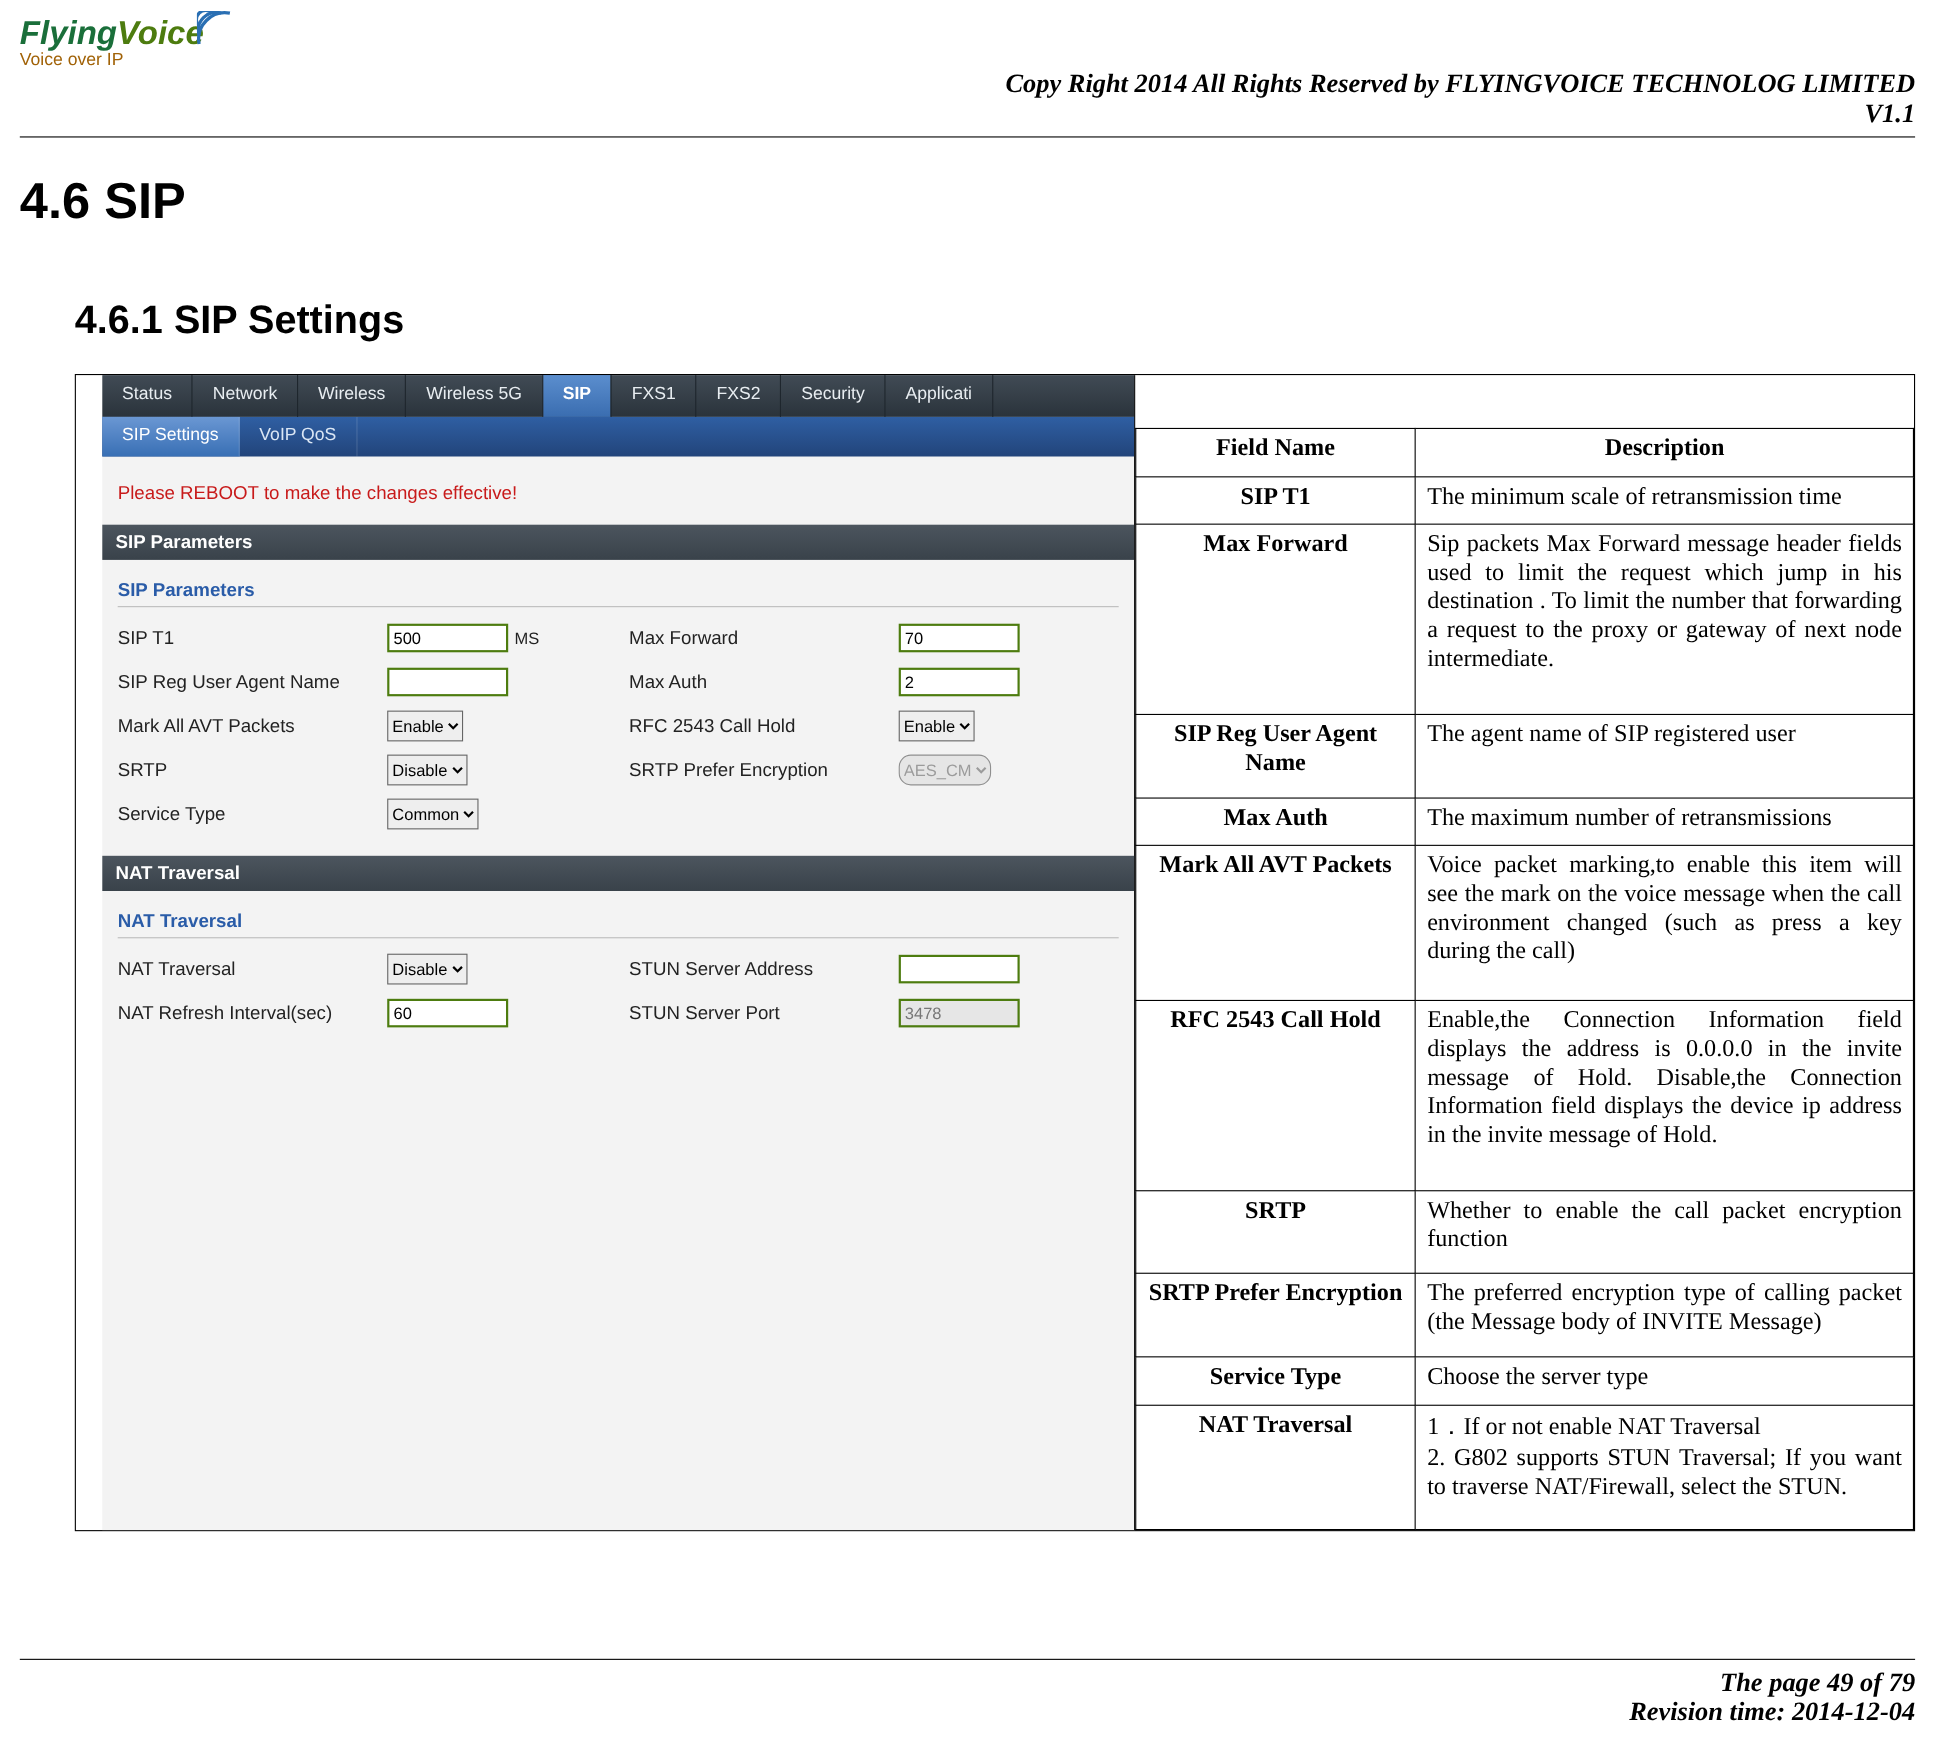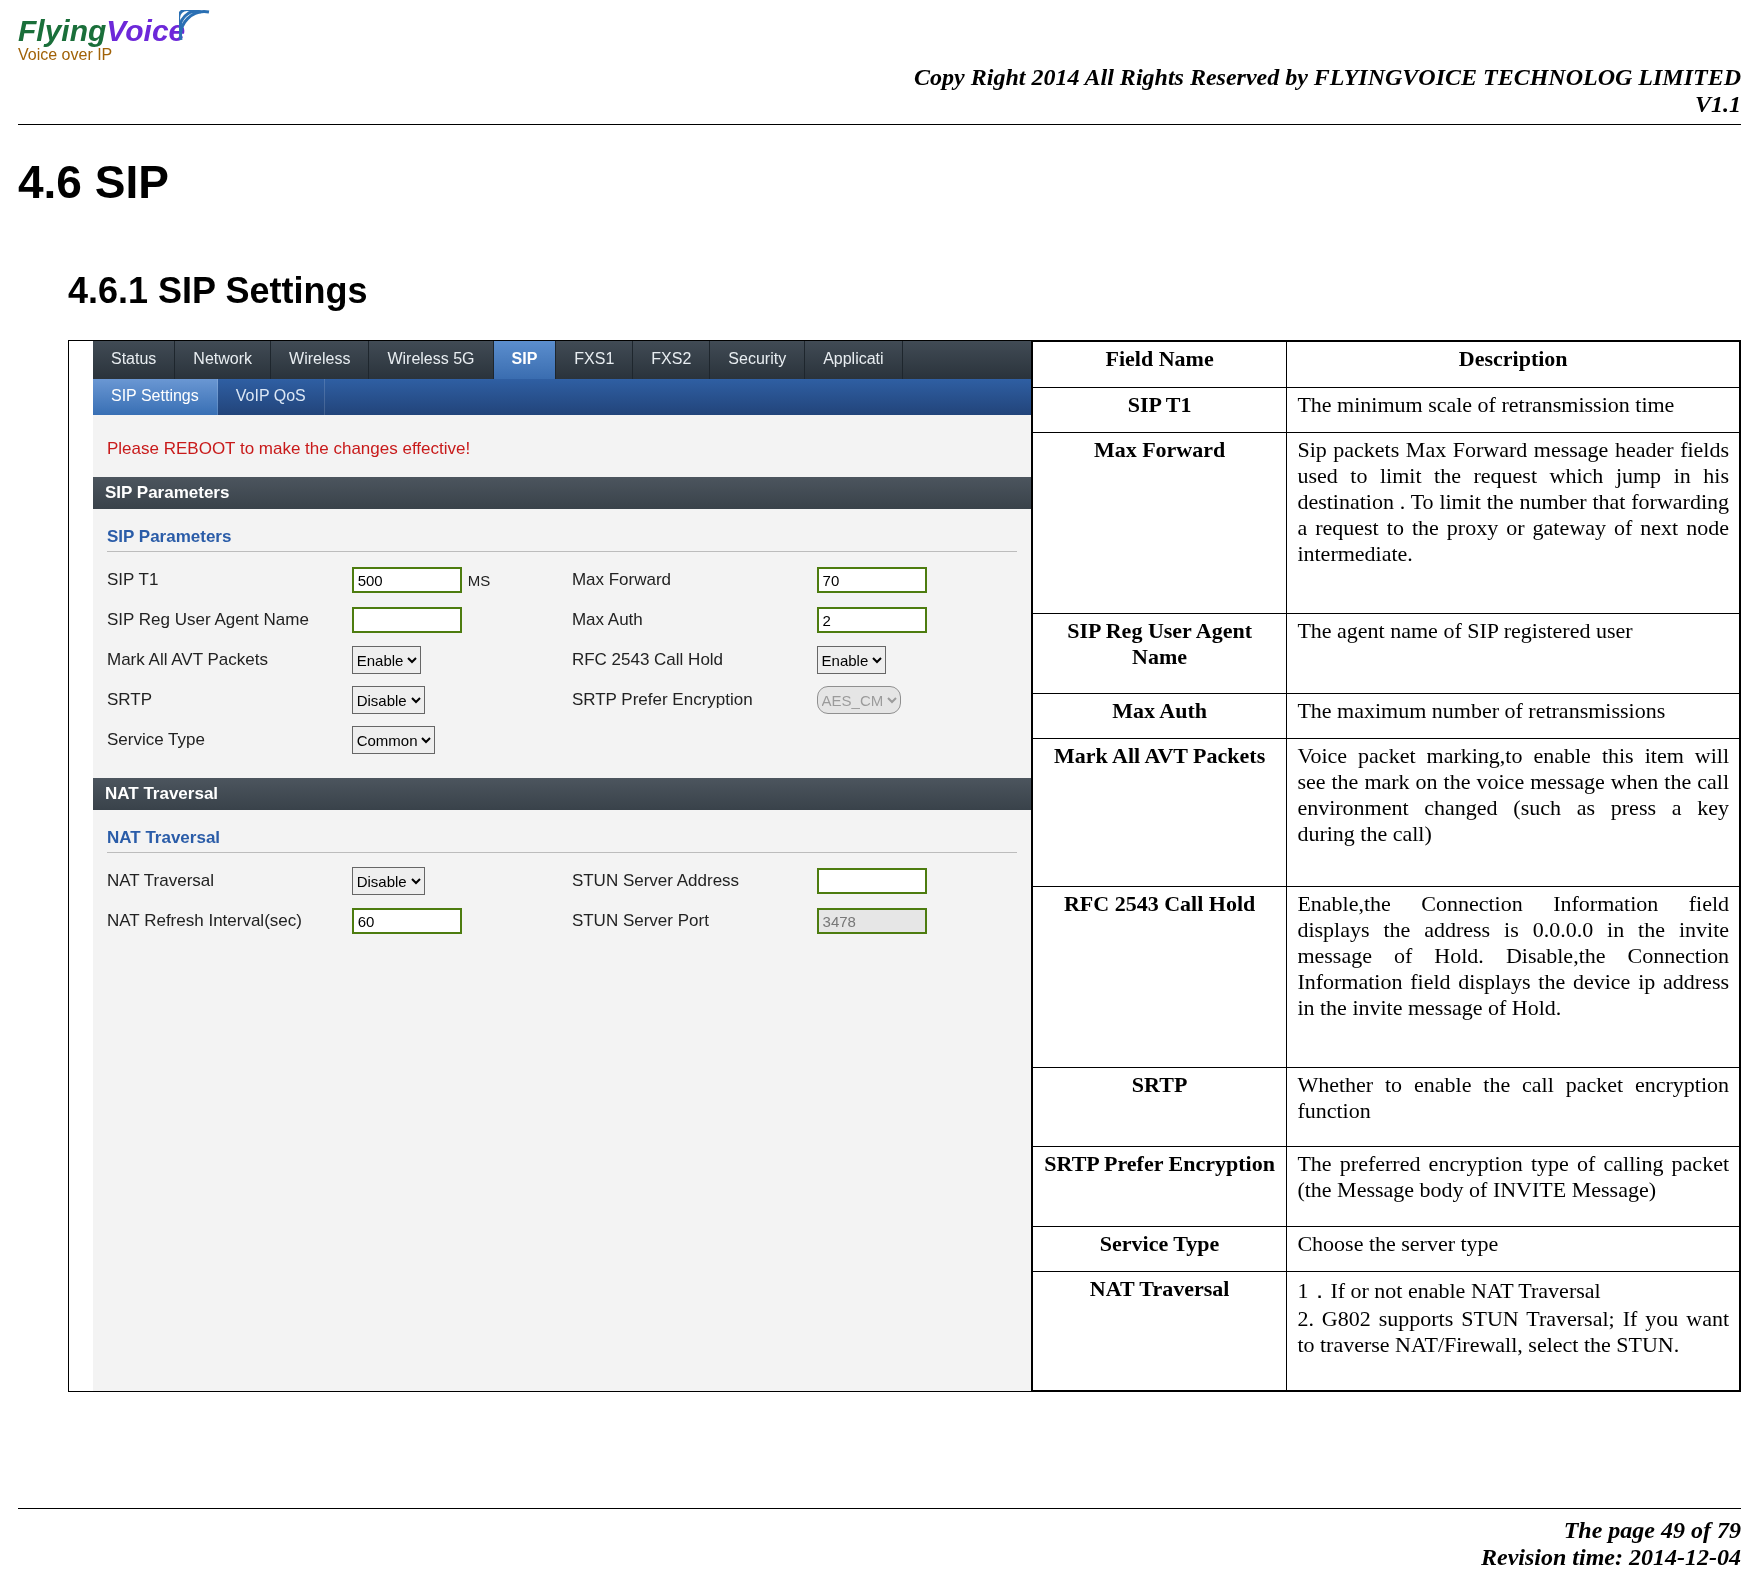--- a/index.html
+++ b/index.html
@@ -18,7 +18,7 @@
     left: 18px;
   }
   .logo-word1 { font-family: Arial, sans-serif; font-weight: bold; font-style: italic; font-size: 30px; color: #1a6f3a; }
-  .logo-word2 { font-family: Arial, sans-serif; font-weight: bold; font-style: italic; font-size: 30px; color: #6d28d9; }
+  .logo-word2 { font-family: Arial, sans-serif; font-weight: bold; font-style: italic; font-size: 30px; color: #4d7c0f; }
   .logo-tag { font-family: Arial, sans-serif; font-size: 16px; color: #a16207; text-align: left; margin-top: -2px; }
   .logo-arc {
     position: absolute;

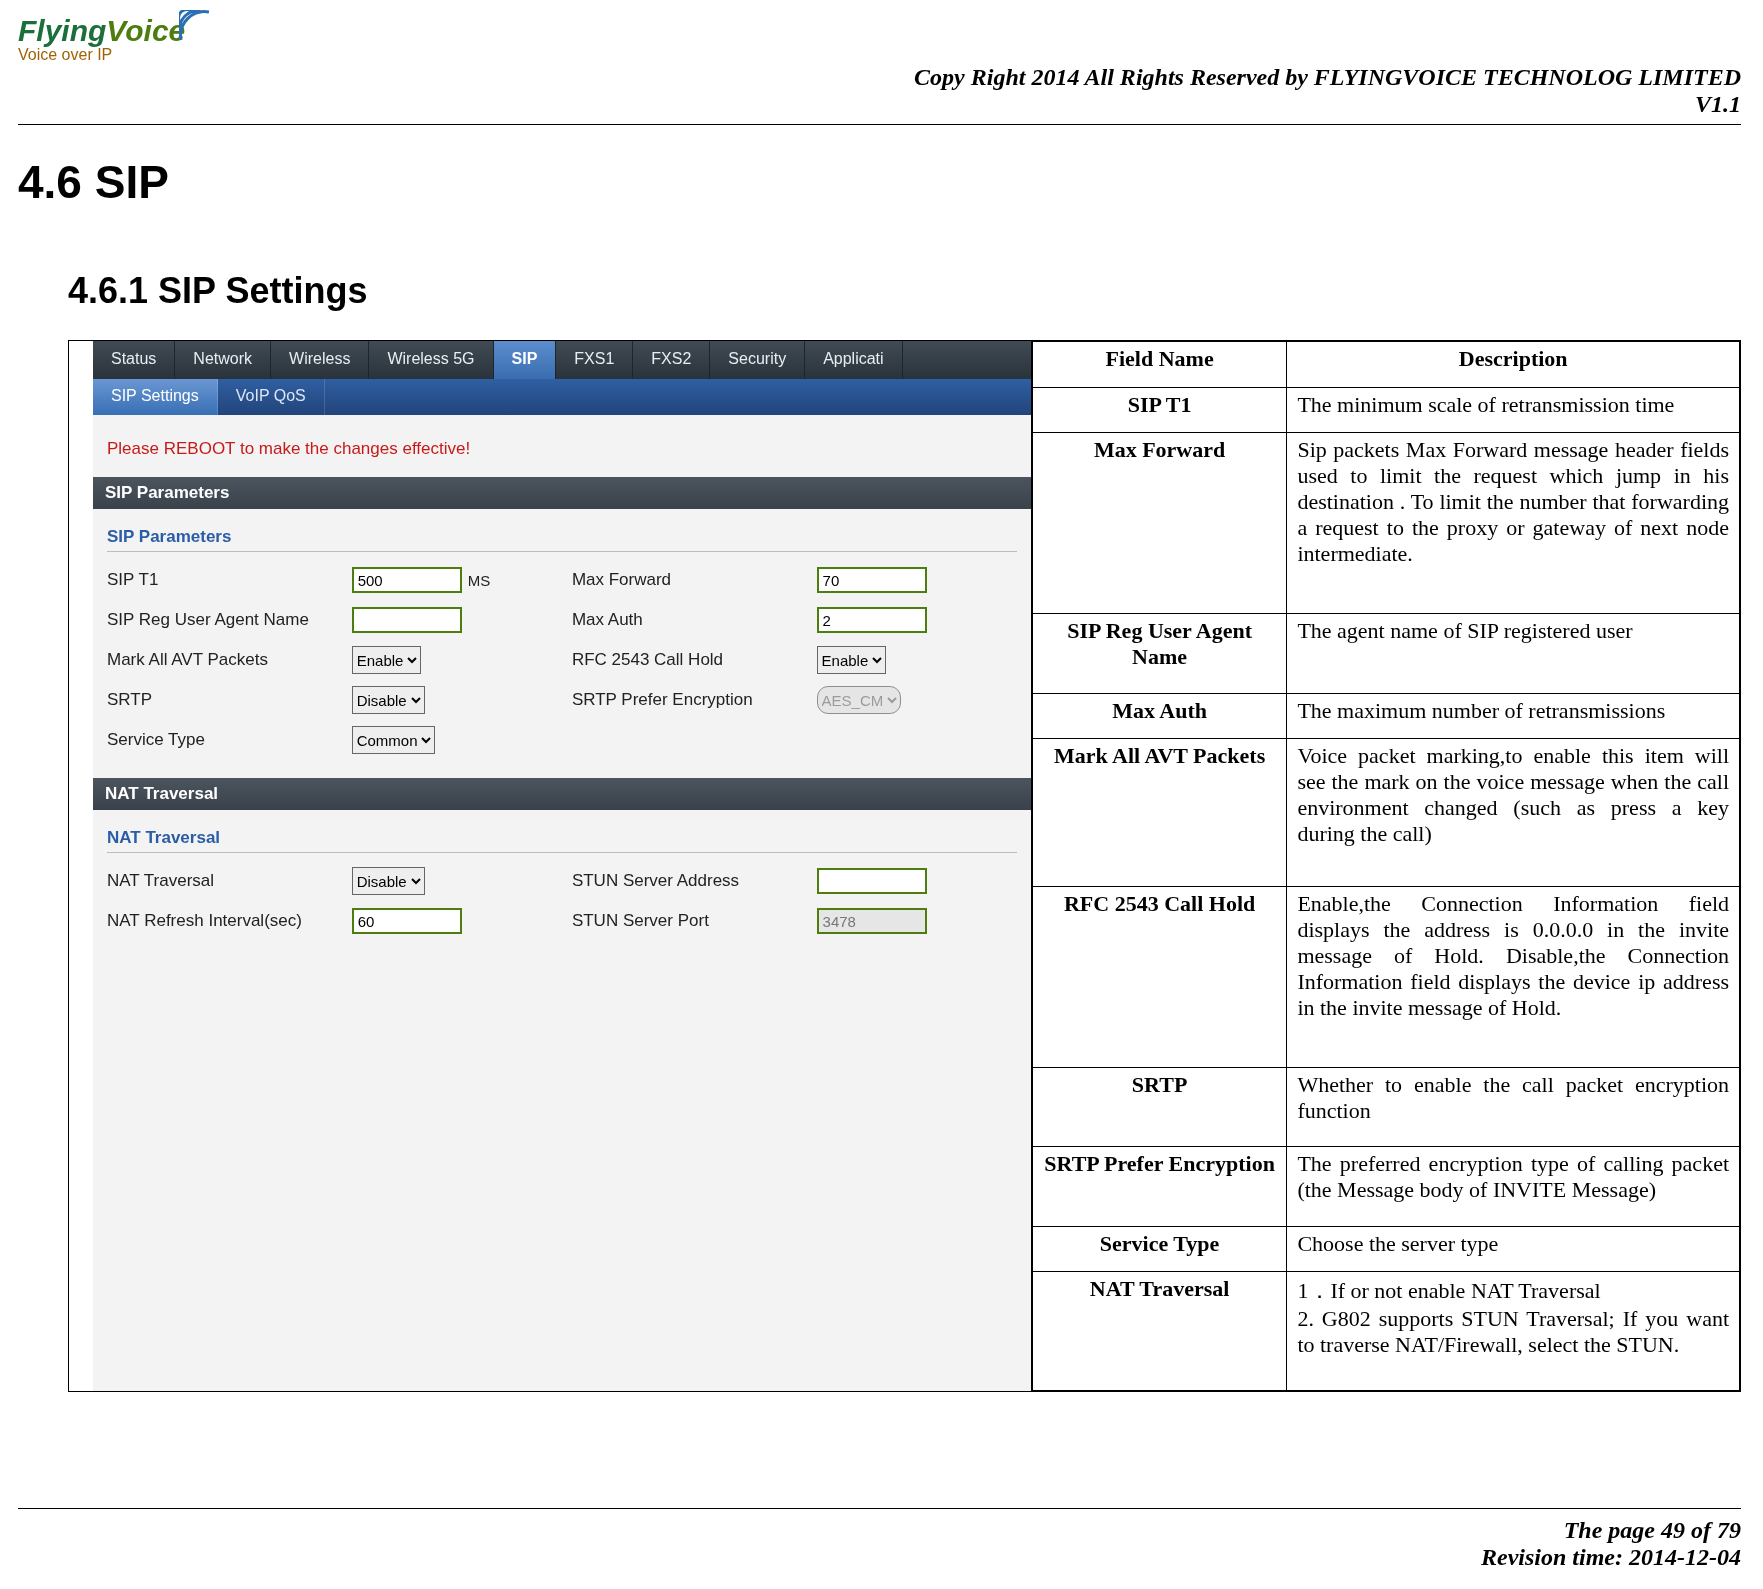--- a/index.html
+++ b/index.html
@@ -170,6 +170,7 @@
     flex: 1 1 43%;
     border-collapse: collapse;
     font-size: 22px;
+    margin-top: 48px;
   }
   .desc-table th, .desc-table td {
     border: 1px solid #000;

